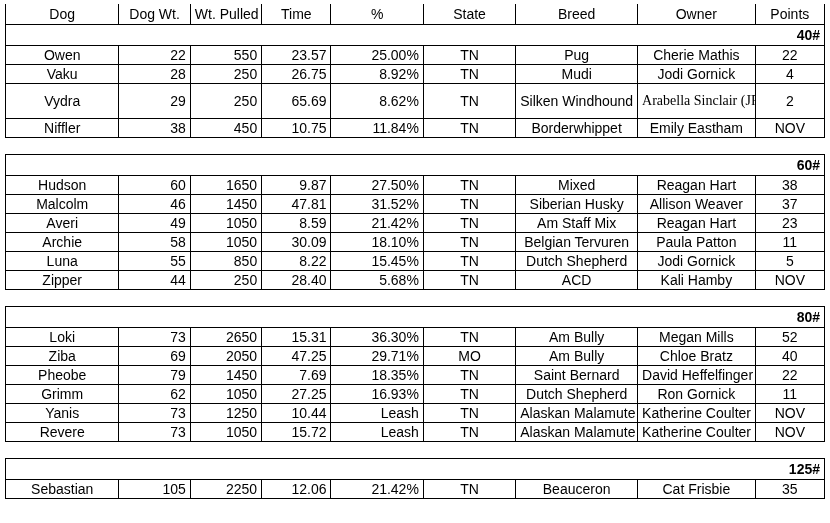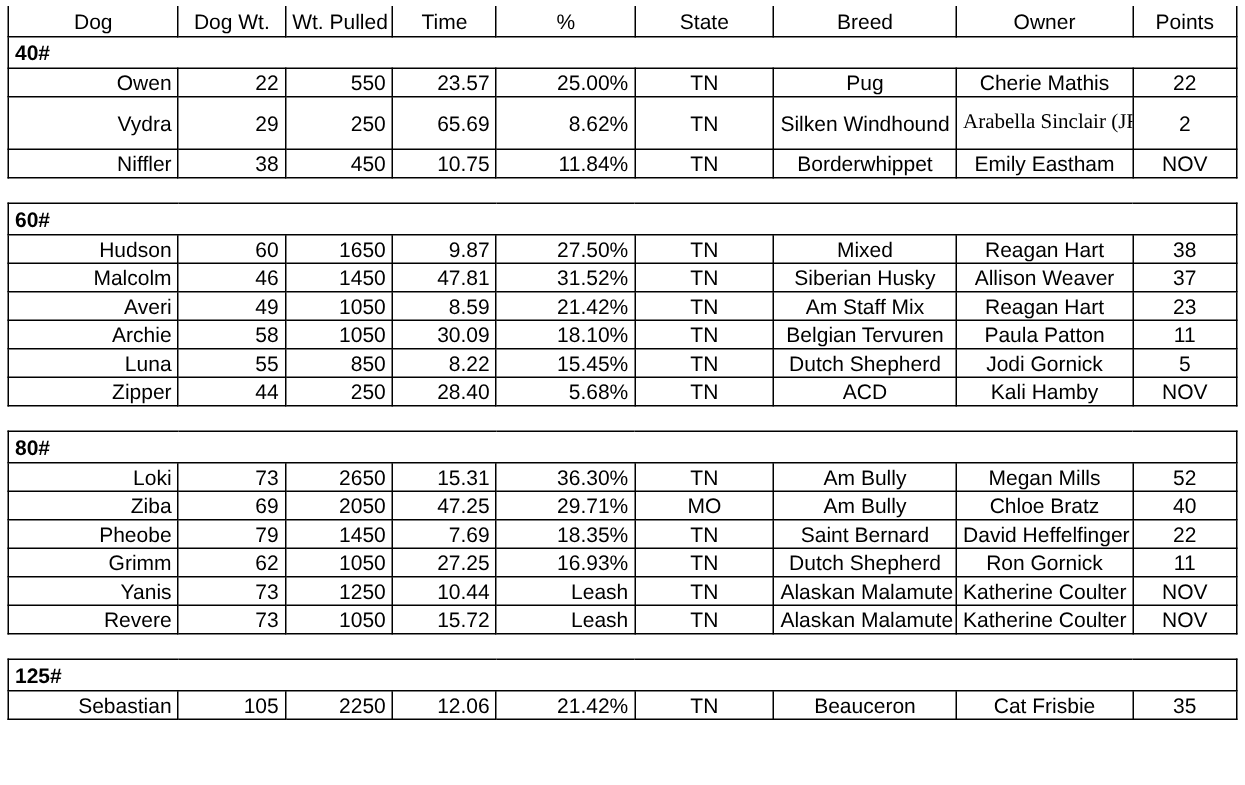--- a/index.html
+++ b/index.html
@@ -60,7 +60,7 @@
   
   tr.class-row td {
     font-weight: bold;
-    text-align: left;
+    text-align: right;
     height: 20px;
     border-left: 1px solid #000;
     border-right: 1px solid #000;

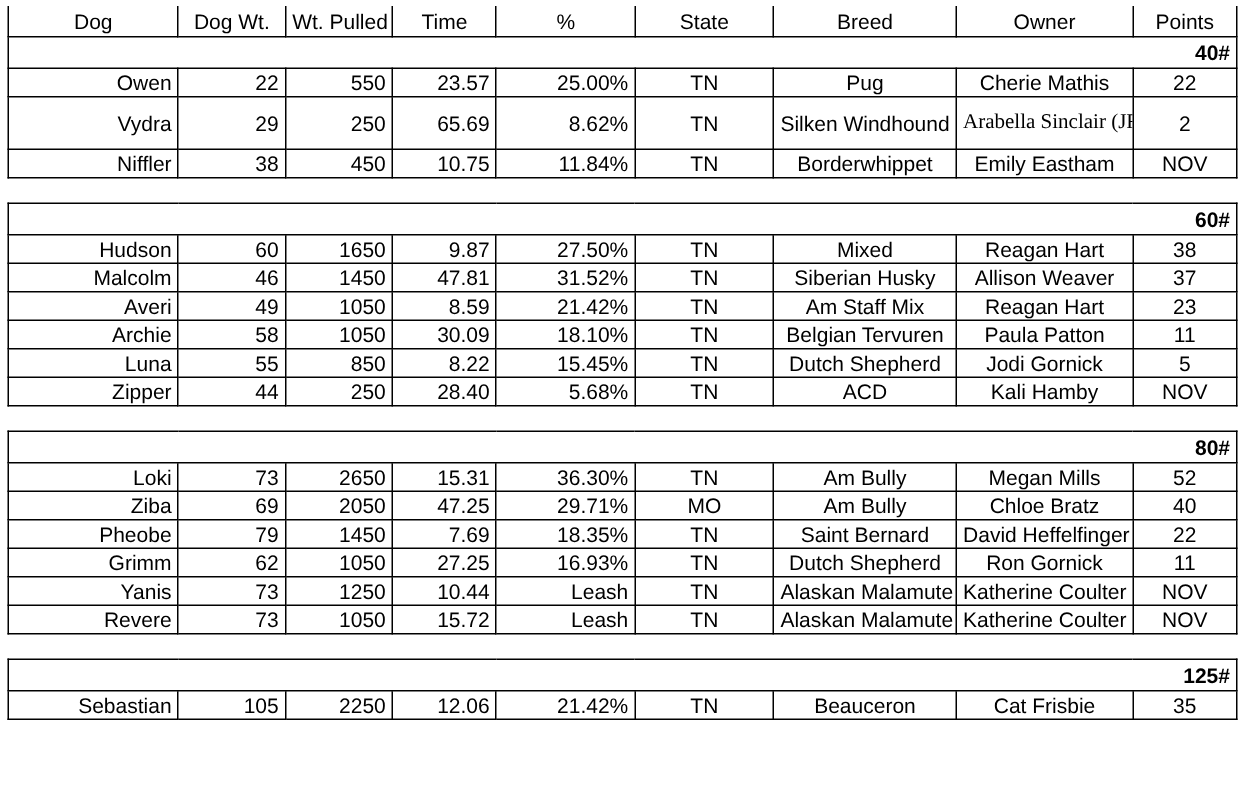--- a/index.html
+++ b/index.html
@@ -53,7 +53,7 @@
     height: 20px;
   }
   
-  td.dog      { text-align: right; }
+  td.dog      { text-align: center; }
   td.num      { text-align: right; }
   td.ctr      { text-align: center; }
 

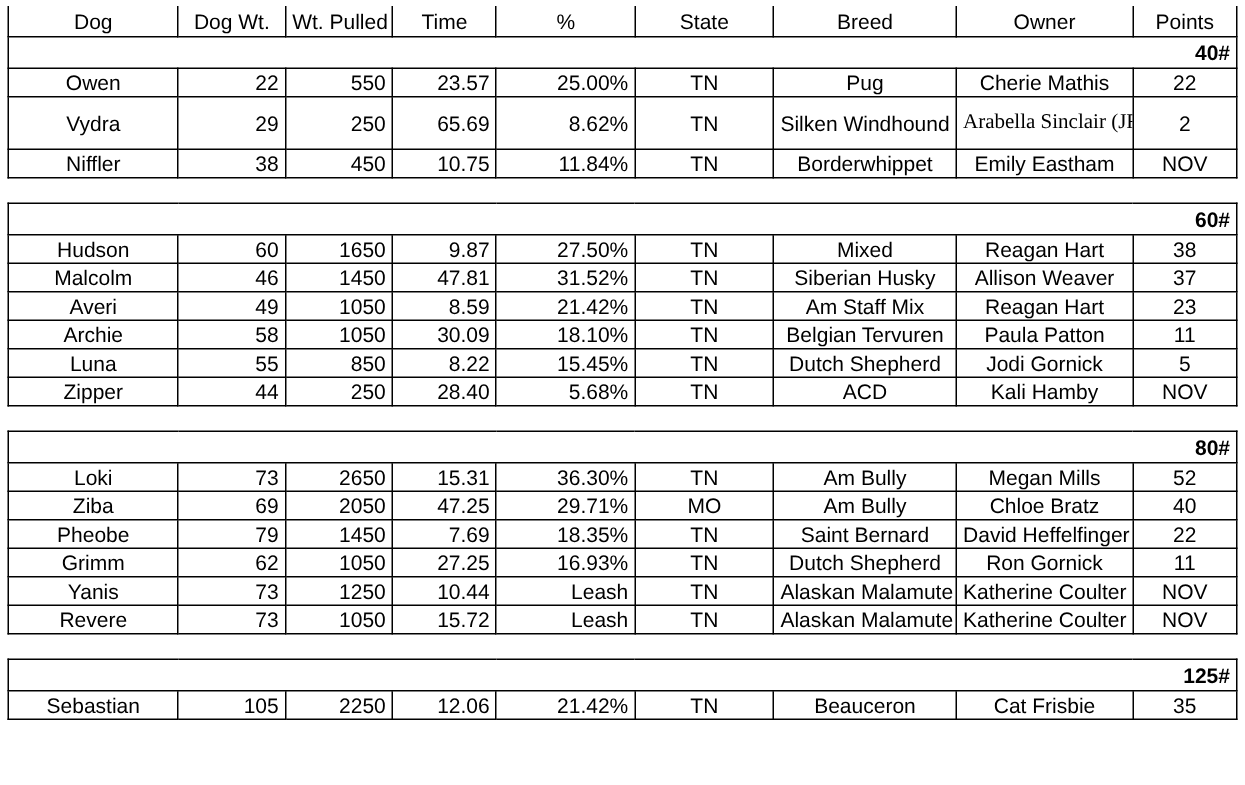--- a/index.html
+++ b/index.html
@@ -127,6 +127,17 @@
           <td class="ctr">Cherie Mathis</td>
           <td class="ctr">22</td>
         </tr>
+        <tr>
+          <td class="dog">Vaku</td>
+          <td class="num">28</td>
+          <td class="num">250</td>
+          <td class="num">26.75</td>
+          <td class="num">8.92%</td>
+          <td class="ctr">TN</td>
+          <td class="ctr">Mudi</td>
+          <td class="ctr">Jodi Gornick</td>
+          <td class="ctr">4</td>
+        </tr>
         <tr class="tall">
           <td class="dog">Vydra</td>
           <td class="num">29</td>

